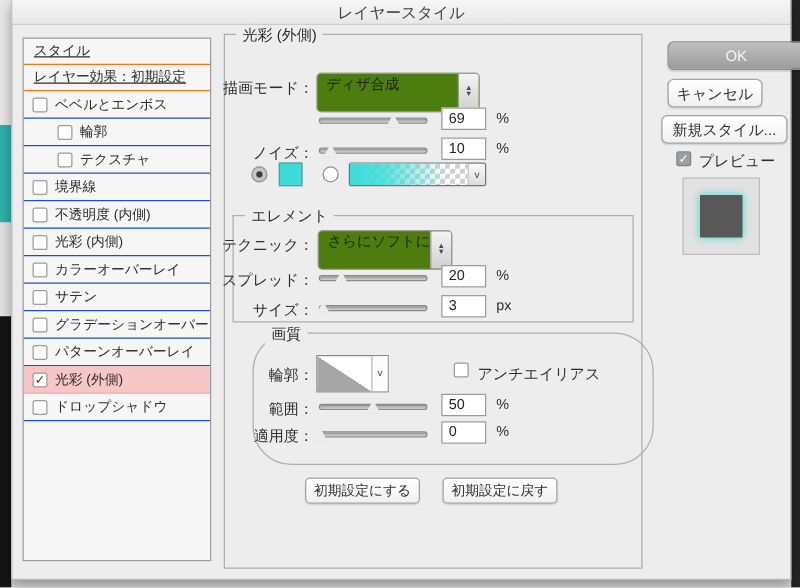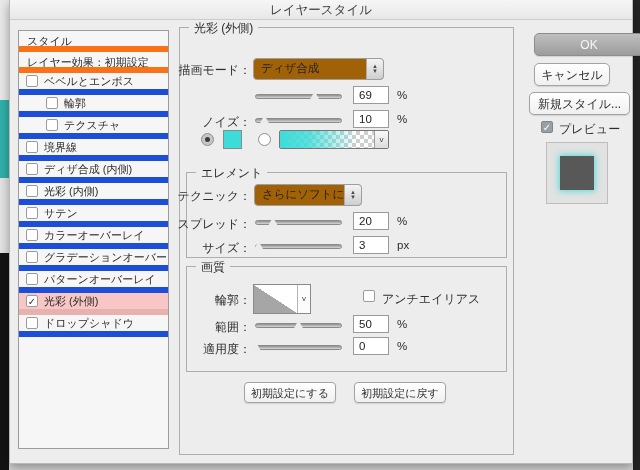--- a/index.html
+++ b/index.html
@@ -27,7 +27,7 @@
   .sidebar { position:absolute; left:8px; top:30px; width:151px; height:419px;
     background:#f6f6f6; border:1px solid #9c9c9c; }
   .sb-row { height:21px; line-height:21px; padding-left:8px; font-size:11px;
-    color:#2b2b2b; border-bottom:6px solid #f97316; white-space:nowrap; overflow:hidden; }
+    color:#2b2b2b; border-bottom:1px solid #f97316; white-space:nowrap; overflow:hidden;text-decoration:underline; }
   .sb-item { display:flex; align-items:center; height:22px; padding-left:7px;
     font-size:11px; color:#2b2b2b; border-bottom:6px solid #1d4ed8;
     white-space:nowrap; overflow:hidden; }

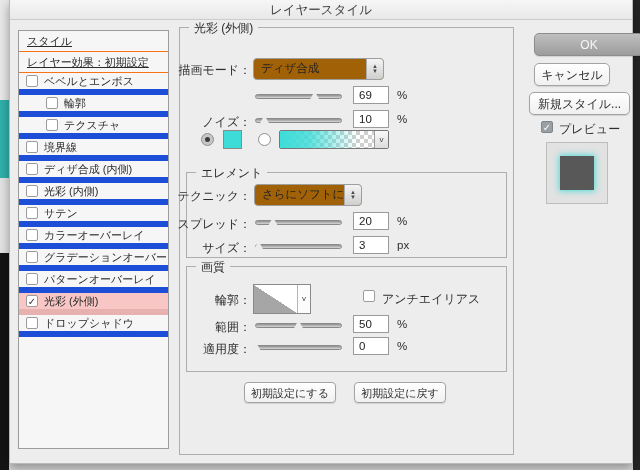--- a/index.html
+++ b/index.html
@@ -53,7 +53,7 @@
   .lbl-technique{top:188px} .lbl-spread{top:216px} .lbl-size{top:240px}
   .lbl-contour{top:292px} .lbl-range{top:319px} .lbl-jitter{top:341px}
 
-  .select { position:absolute; height:22px; background:#a16207;
+  .select { position:absolute; height:32px; background:#4d7c0f;
     border:1px solid #9e9e9e; border-radius:4px; font-size:11.5px; color:#222;
     line-height:18px; padding-left:7px; }
   .select .stepper { position:absolute; right:0; top:0; bottom:0; width:17px;

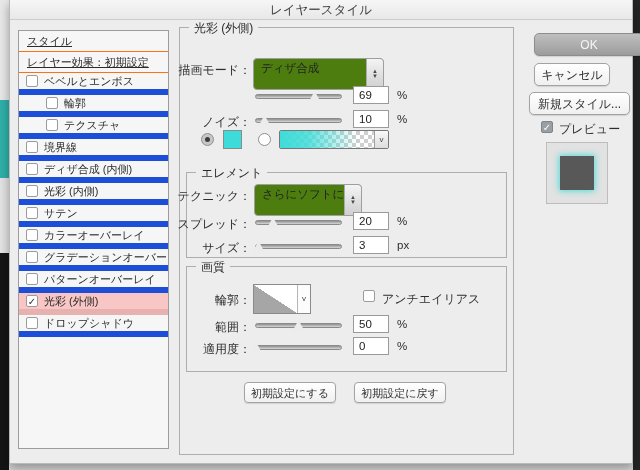--- a/index.html
+++ b/index.html
@@ -29,7 +29,7 @@
   .sb-row { height:21px; line-height:21px; padding-left:8px; font-size:11px;
     color:#2b2b2b; border-bottom:1px solid #f97316; white-space:nowrap; overflow:hidden;text-decoration:underline; }
   .sb-item { display:flex; align-items:center; height:22px; padding-left:7px;
-    font-size:11px; color:#2b2b2b; border-bottom:6px solid #1d4ed8;
+    font-size:11px; color:#2b2b2b; border-bottom:1px solid #1d4ed8;
     white-space:nowrap; overflow:hidden; }
   .sb-item.indent { padding-left:27px; }
   .sb-item.selected { background:#f8c7c5; border-bottom-color:#e7b1af; }

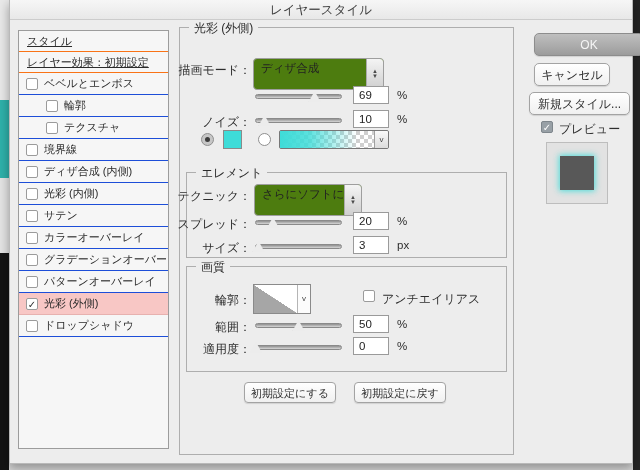--- a/index.html
+++ b/index.html
@@ -169,7 +169,7 @@
       </div>
       <div class="sb-item">
         <span class="cb"></span>
-        <span>ディザ合成 (内側)</span>
+        <span>不透明度 (内側)</span>
       </div>
       <div class="sb-item">
         <span class="cb"></span>

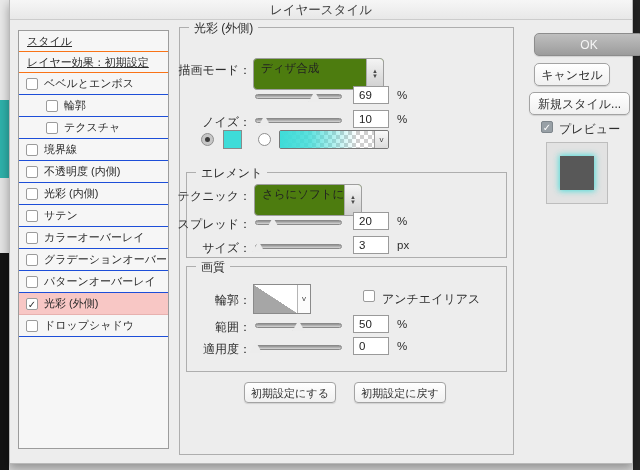--- a/index.html
+++ b/index.html
@@ -177,11 +177,11 @@
       </div>
       <div class="sb-item">
         <span class="cb"></span>
+        <span>カラーオーバーレイ</span>
+      </div>
+      <div class="sb-item">
+        <span class="cb"></span>
         <span>サテン</span>
-      </div>
-      <div class="sb-item">
-        <span class="cb"></span>
-        <span>カラーオーバーレイ</span>
       </div>
       <div class="sb-item">
         <span class="cb"></span>

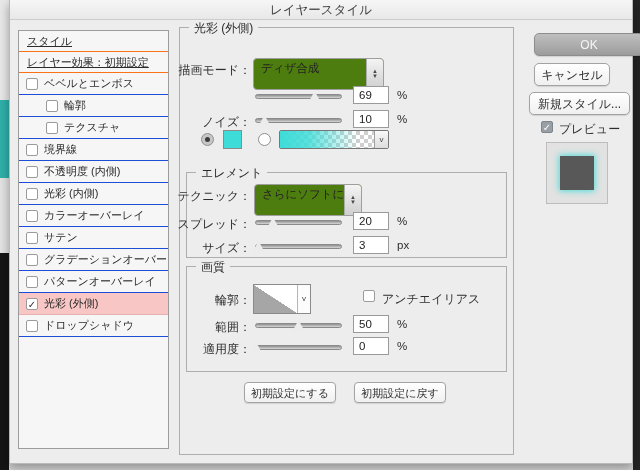--- a/index.html
+++ b/index.html
@@ -45,7 +45,7 @@
   .fs-outer { left:169px; top:27px; width:335px; height:428px; }
   .fs-structure { left:176px; top:45px;  width:321px; height:117px; }
   .fs-elements  { left:176px; top:172px; width:321px; height:86px; }
-  .fs-quality   { left:176px; top:266px; width:321px; height:106px; }
+  .fs-quality   { left:192px; top:266px; width:321px; height:106px;border-radius:31px; }
 
   .lbl { position:absolute; left:85px; width:156px; text-align:right;
     font-size:12px; color:#2d2d2d; white-space:nowrap; }

